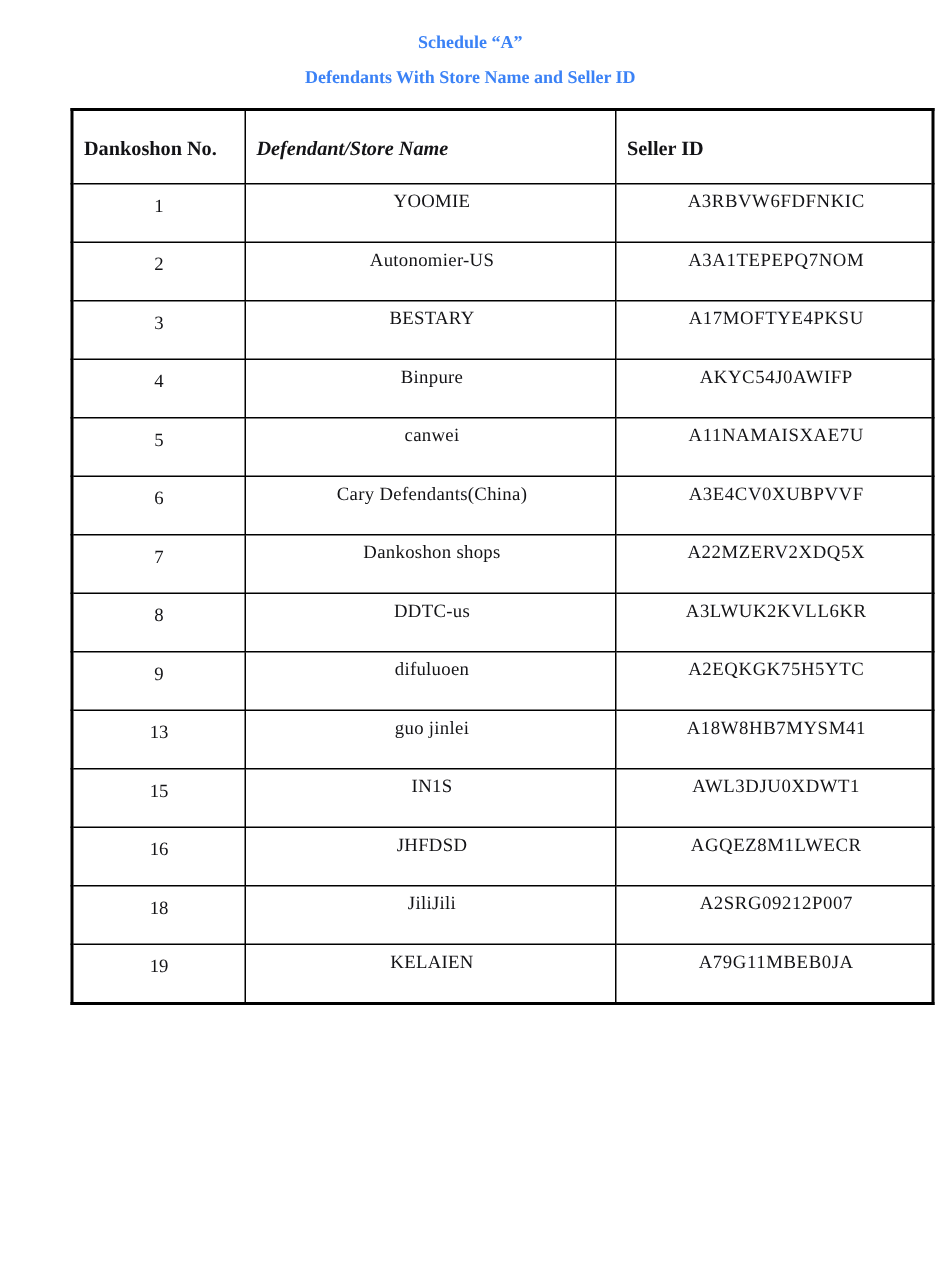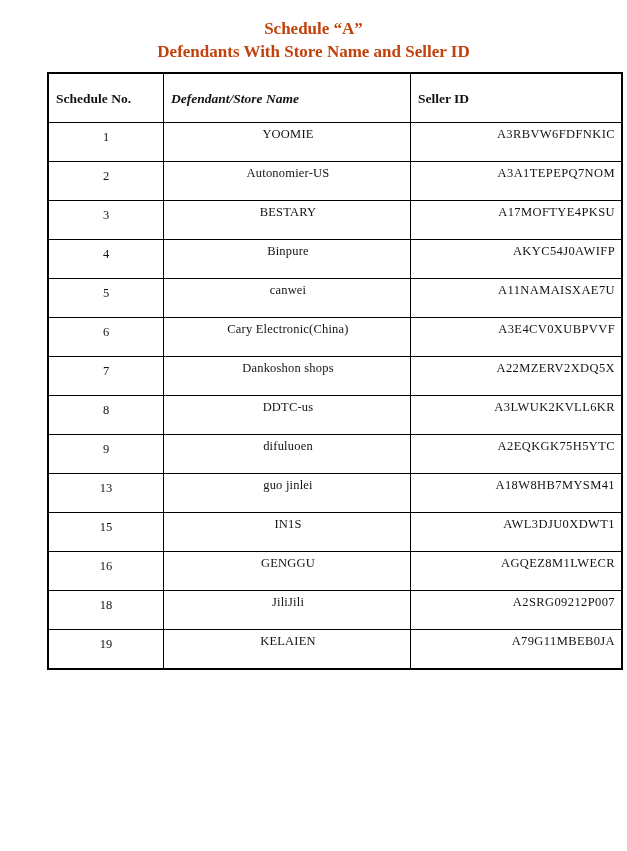--- a/index.html
+++ b/index.html
@@ -20,9 +20,9 @@
   .doc-title {
     text-align: center;
     font-weight: bold;
-    font-size: 17px;
+    font-size: 12px;
     line-height: 23px;
-    color: #c2410c;
+    color: #3b82f6;
   }
   table.schedule {
     border-collapse: collapse;

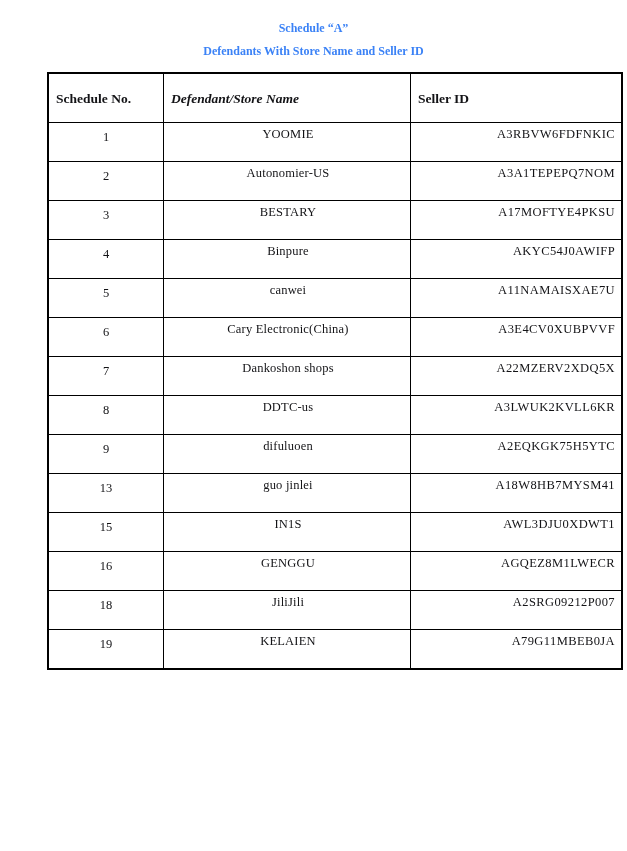--- a/index.html
+++ b/index.html
@@ -82,7 +82,7 @@
   <table class="schedule">
     <thead>
       <tr>
-        <th class="col-no">Schedule No.</th>
+        <th class="col-no">Dankoshon No.</th>
         <th class="col-name">Defendant/Store Name</th>
         <th class="col-id">Seller ID</th>
       </tr>

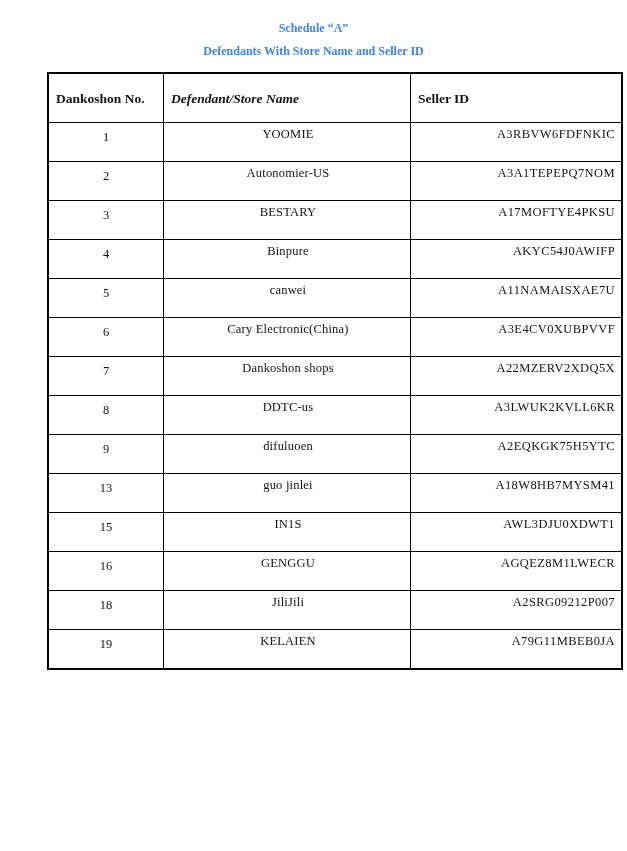--- a/index.html
+++ b/index.html
@@ -65,7 +65,7 @@
     letter-spacing: 0.2px;
   }
   td.col-id {
-    text-align: right;
+    text-align: center;
     padding: 4px 6px 2px 9px;
     letter-spacing: 0.4px;
   }

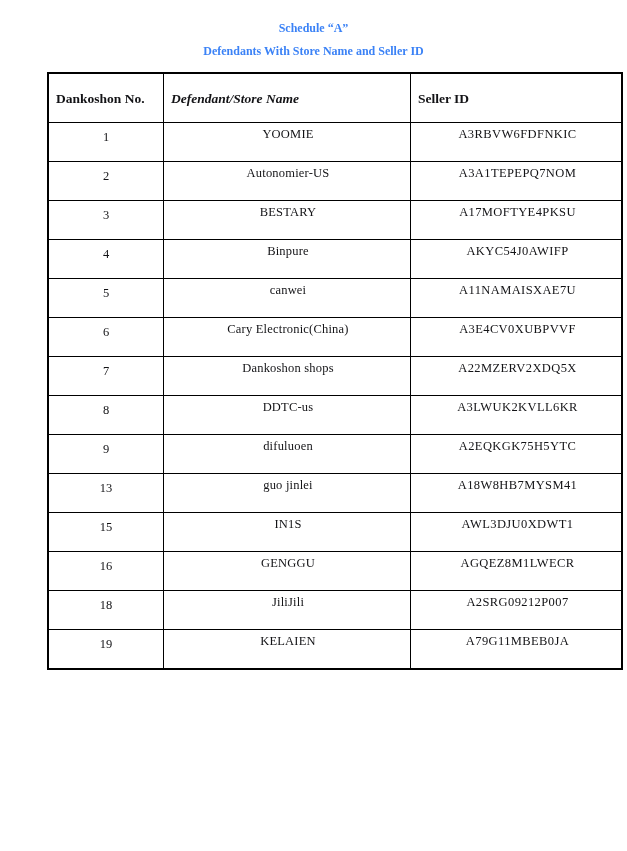--- a/index.html
+++ b/index.html
@@ -115,7 +115,7 @@
         </tr>
         <tr>
           <td class="col-no">6</td>
-          <td class="col-name">Cary Electronic(China)</td>
+          <td class="col-name">Cary Defendants(China)</td>
           <td class="col-id">A3E4CV0XUBPVVF</td>
         </tr>
         <tr>

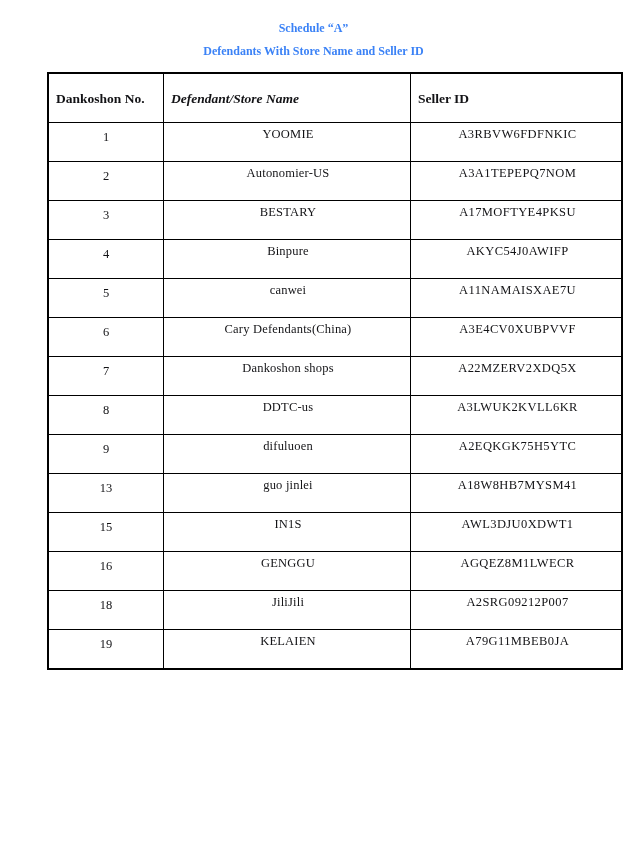--- a/index.html
+++ b/index.html
@@ -145,7 +145,7 @@
         </tr>
         <tr>
           <td class="col-no">16</td>
-          <td class="col-name">GENGGU</td>
+          <td class="col-name">JHFDSD</td>
           <td class="col-id">AGQEZ8M1LWECR</td>
         </tr>
         <tr>

